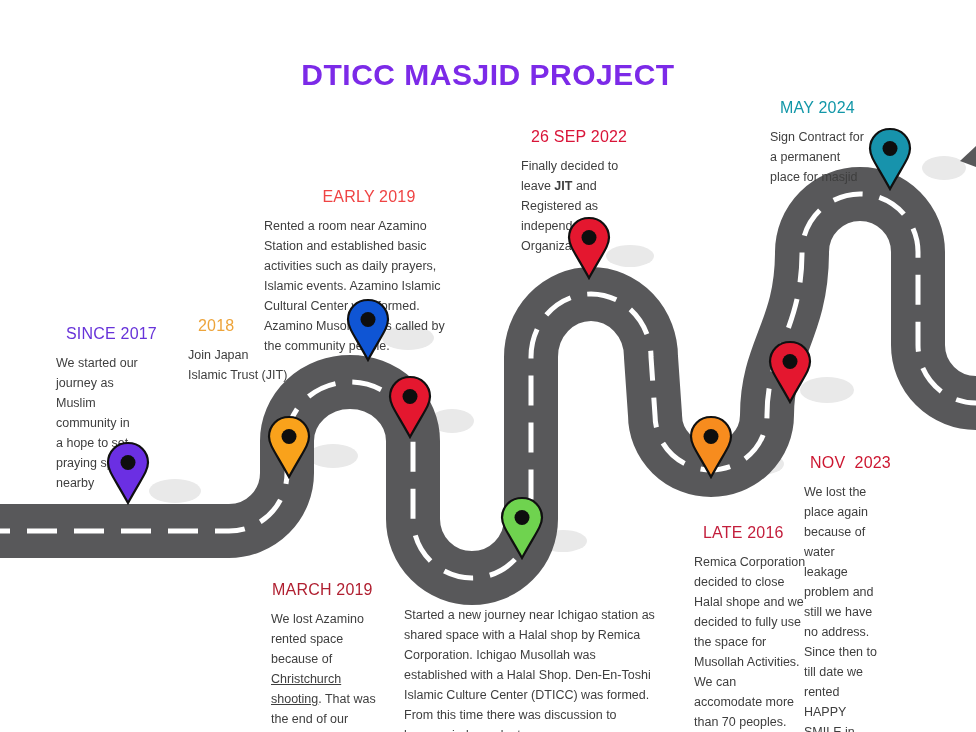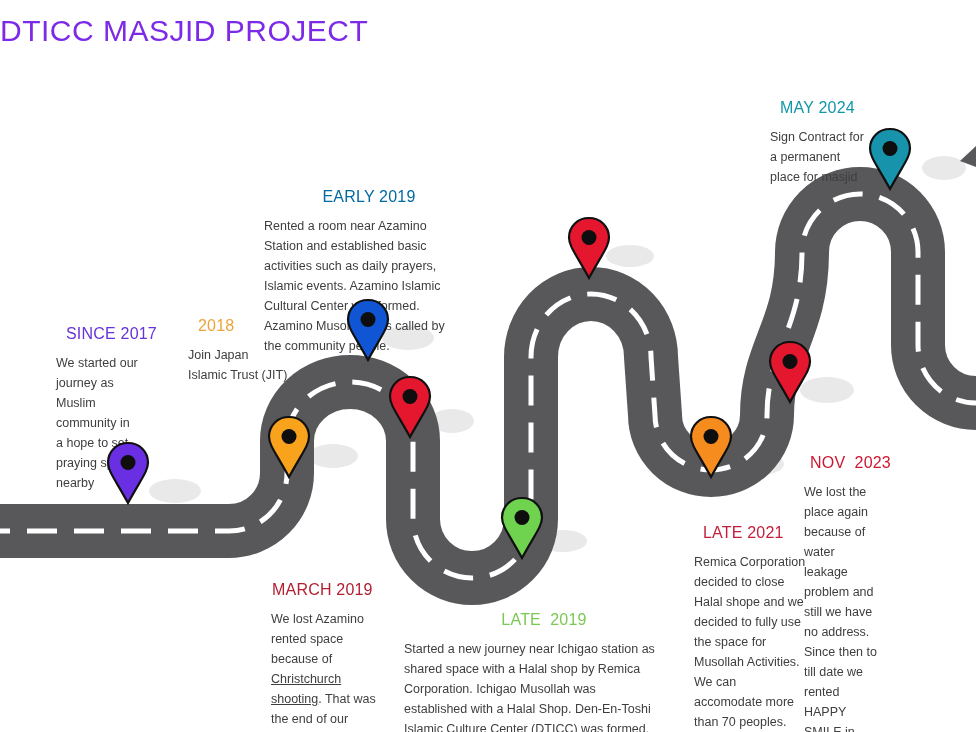--- a/index.html
+++ b/index.html
@@ -5,7 +5,7 @@
   html,body{margin:0;padding:0;background:#fff;}
   .canvas{position:relative;width:976px;height:732px;background:#ffffff;overflow:hidden;
           font-family:"Liberation Sans",sans-serif;}
-  .title{position:absolute;left:0;width:100%;font-weight:400;letter-spacing:.5px;}
+  .title{position:absolute;left:0;width:100%;text-align:center;font-weight:700;letter-spacing:.5px;margin-top:44px;}
   .title1{top:14px;font-size:30px;}
   .title2{top:47px;font-size:35px;}
   .road-svg{position:absolute;left:0;top:0;}

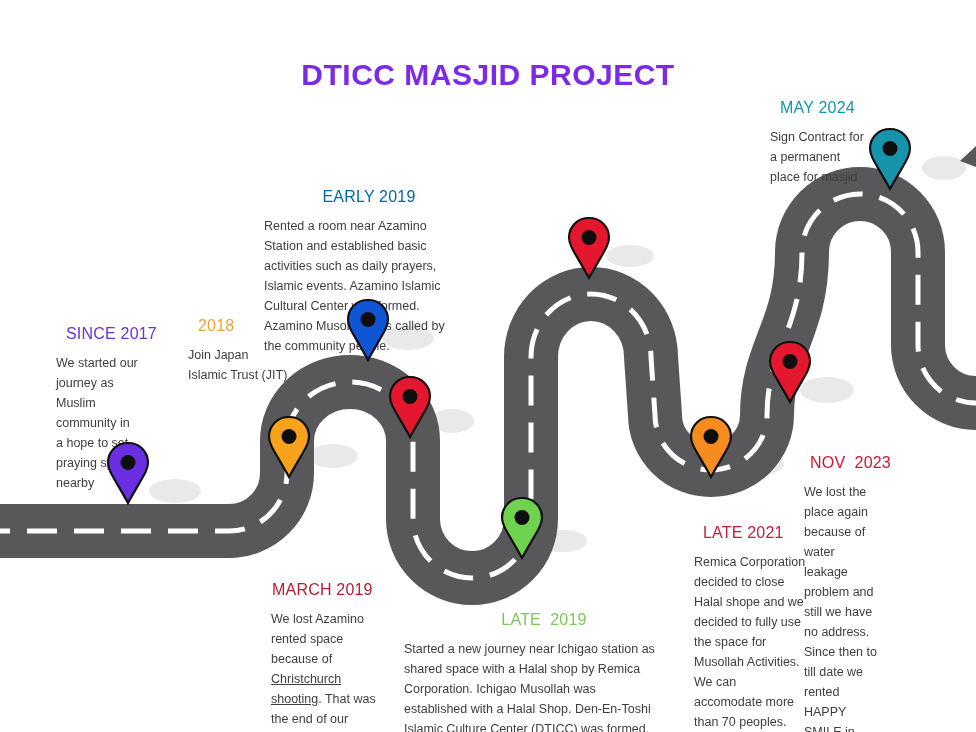--- a/index.html
+++ b/index.html
@@ -99,6 +99,14 @@
 become independent.</span></div>
   </div>
 
+  <div class="ms" style="left:521px;top:118px;width:120px">
+    <div class="hd" style="color: rgb(217, 20, 56);">26 SEP 2022</div>
+    <div class="body"><span>Finally decided to
+leave </span><span style="font-weight: bold;">JIT</span><span> and
+Registered as
+independent
+Organization.</span></div>
+  </div>
 
   <div class="ms" style="left:693px;top:514px;width:126px">
     <div class="hd" style="color: rgb(195, 30, 60);">LATE 2021</div>

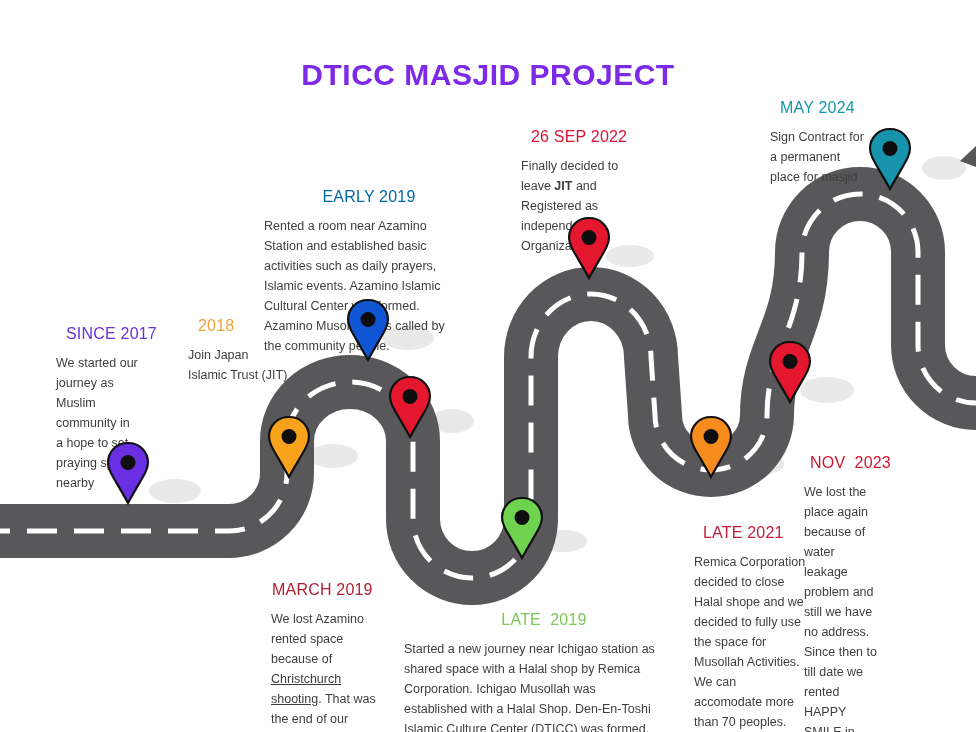--- a/index.html
+++ b/index.html
@@ -67,7 +67,7 @@
   </div>
 
   <div class="ms ctr" style="left:264px;top:178px;width:210px">
-    <div class="hd" style="color: #0369a1;">EARLY 2019</div>
+    <div class="hd" style="color: #ef4444;">EARLY 2019</div>
     <div class="body"><span>Rented a room near Azamino
 Station and established basic
 activities such as daily prayers,

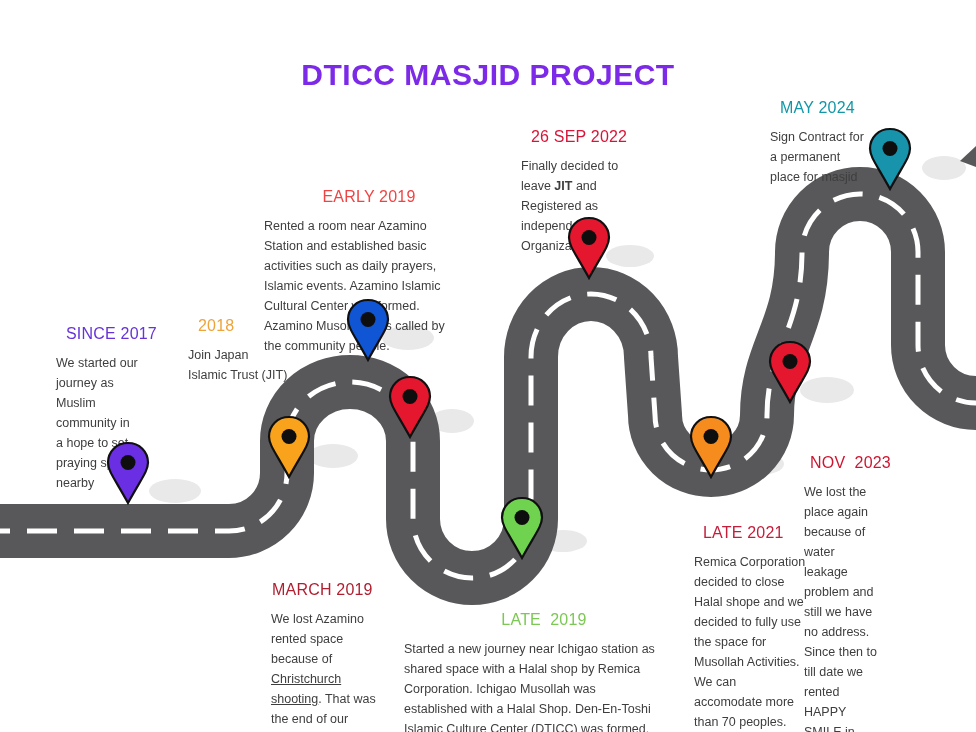--- a/index.html
+++ b/index.html
@@ -109,7 +109,7 @@
   </div>
 
   <div class="ms" style="left:693px;top:514px;width:126px">
-    <div class="hd" style="color: rgb(195, 30, 60);">LATE 2021</div>
+    <div class="hd" style="color: rgb(195, 30, 60);">LATE 2016</div>
     <div class="body" style="margin-left:1px"><span>Remica Corporation
 decided to close
 Halal shope and we

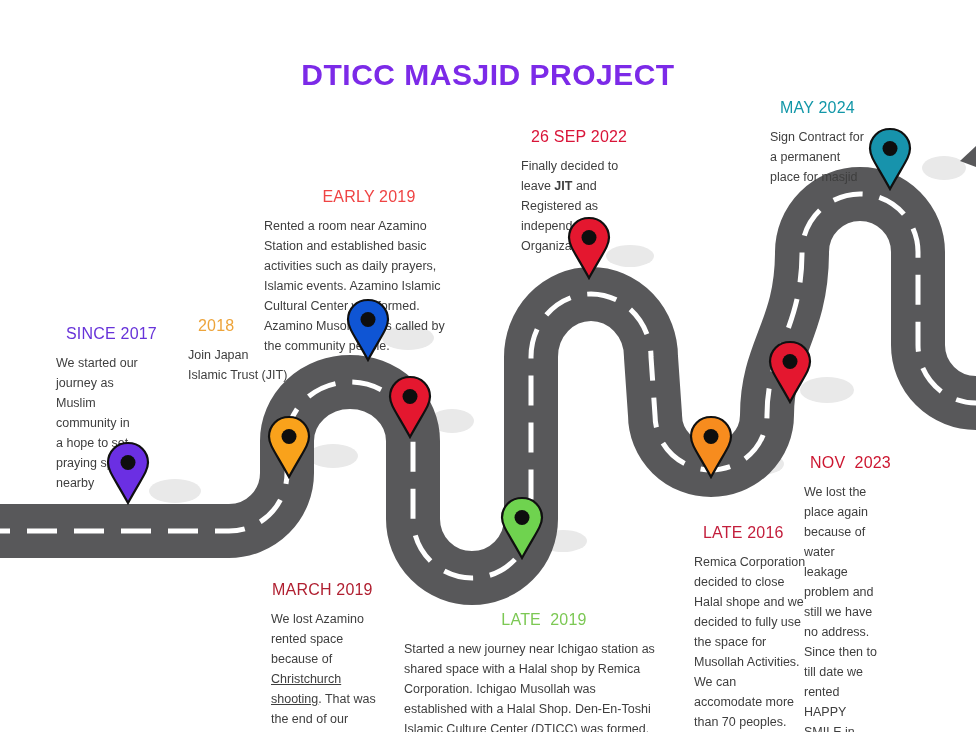--- a/index.html
+++ b/index.html
@@ -89,7 +89,6 @@
   </div>
 
   <div class="ms ctr" style="left:404px;top:601px;width:280px">
-    <div class="hd" style="color: rgb(124, 200, 84);">LATE  2019</div>
     <div class="body"><span>Started a new journey near Ichigao station as
 shared space with a Halal shop by Remica
 Corporation. Ichigao Musollah was

